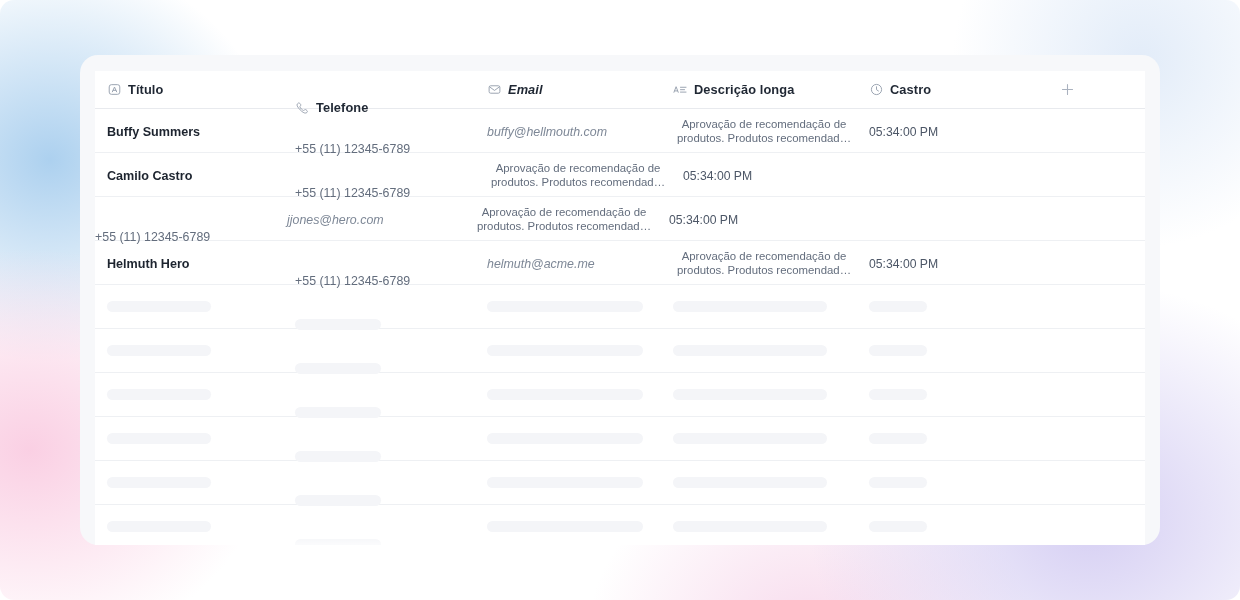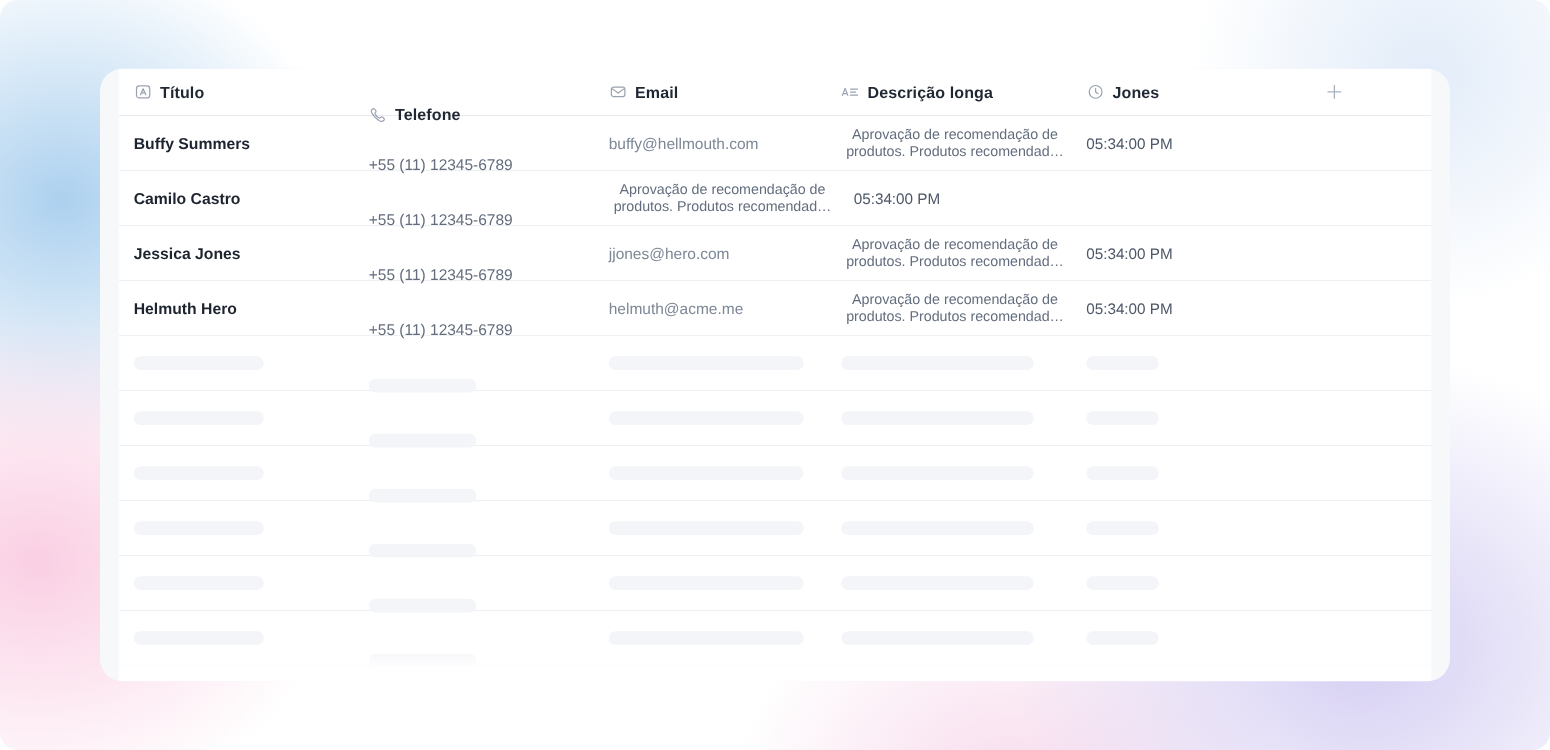--- a/index.html
+++ b/index.html
@@ -81,7 +81,7 @@
   #table {
     position: absolute;
     left: 15px;
-    top: 0px;
+    top: 16px;
     width: 1050px;
     height: 490px;
     background: #ffffff;

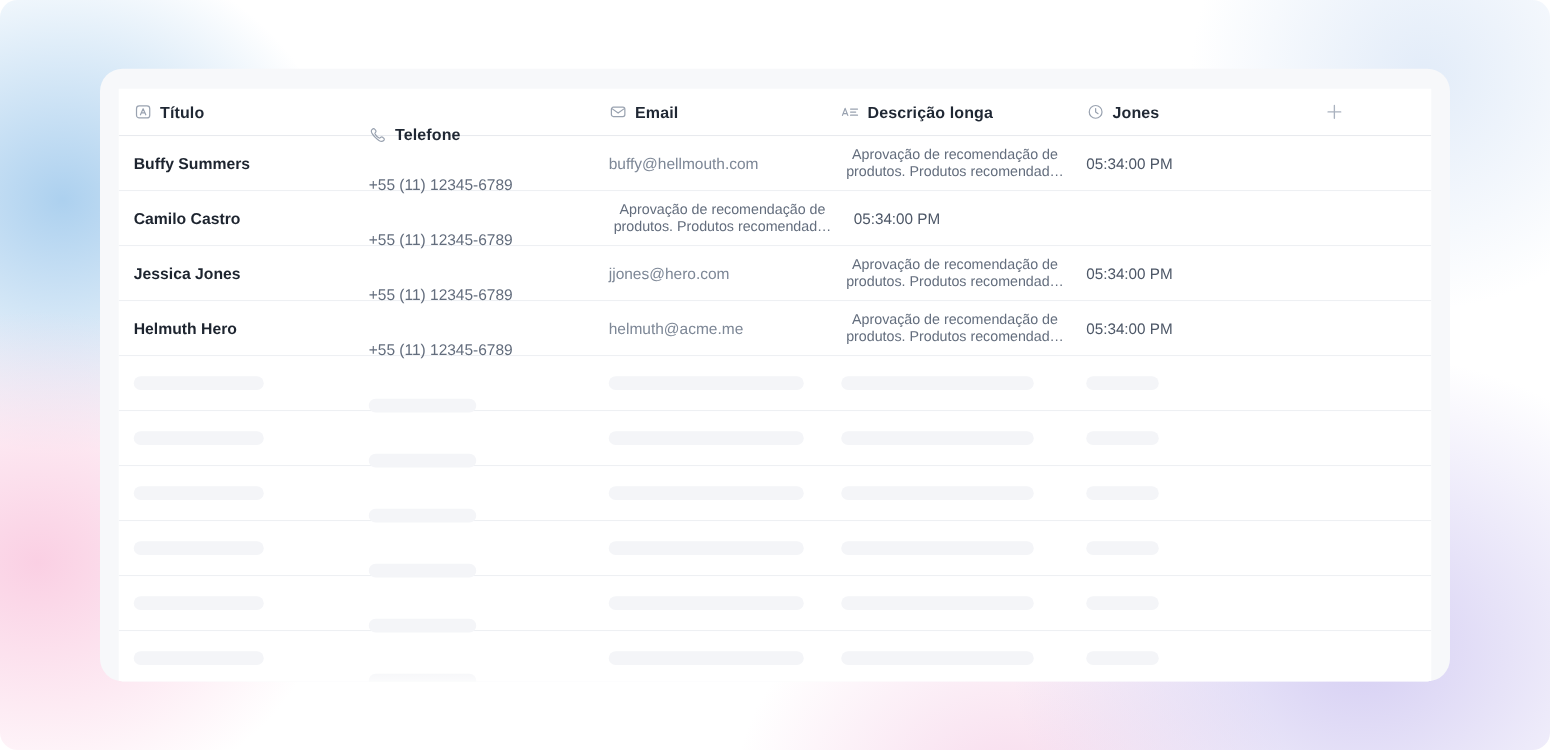--- a/index.html
+++ b/index.html
@@ -107,7 +107,7 @@
   
   .c-title { width: 200px; padding-left: 12px; }
   .c-phone { width: 192px; margin-top: 35px; }
-  .c-email { width: 186px; }
+  .c-email { width: 186px; font-style: italic; }
   .c-desc  { width: 196px; }
   .c-time  { width: 170px; }
   .c-add   { width: 106px; display:flex; justify-content:flex-start; padding-left: 19px;}

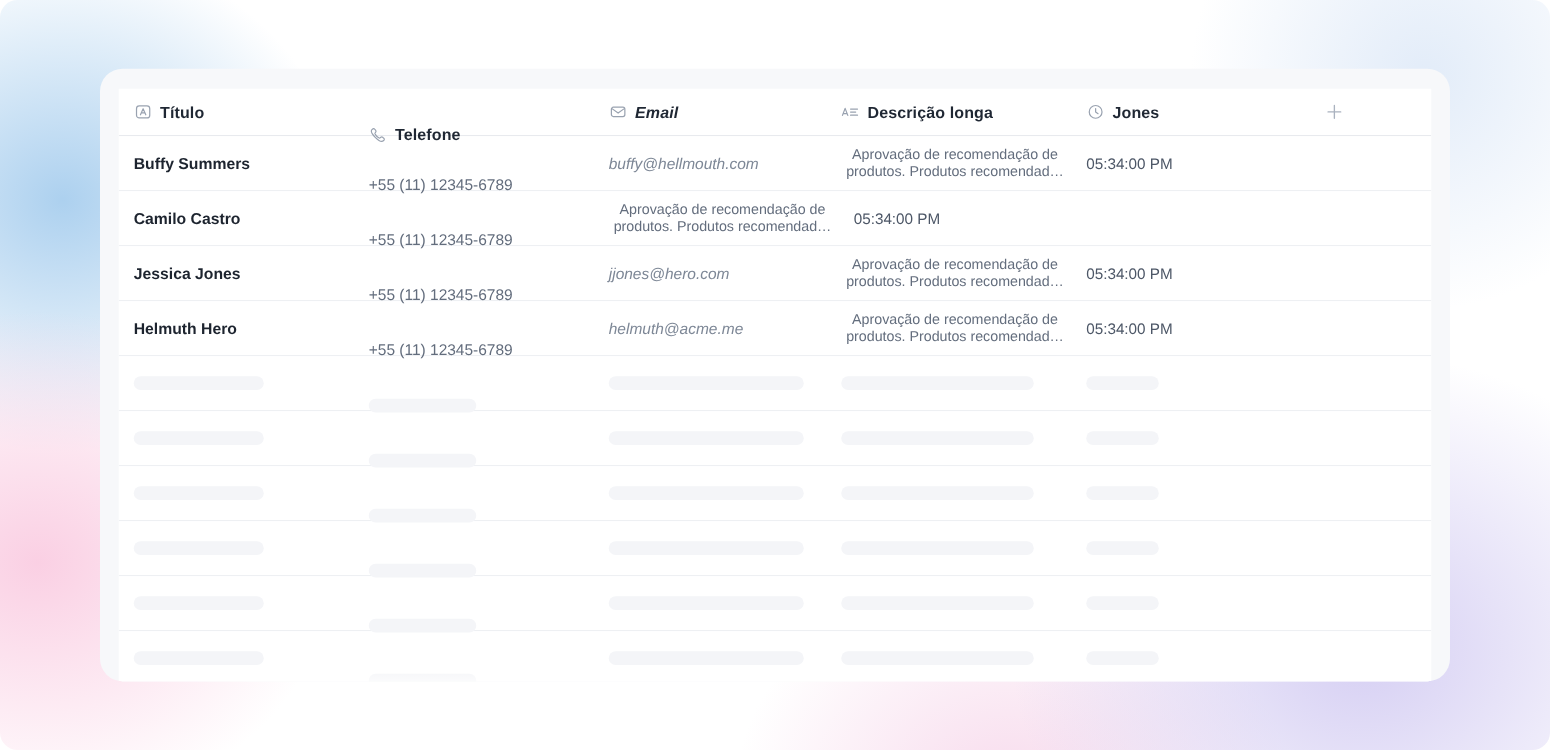--- a/index.html
+++ b/index.html
@@ -261,7 +261,7 @@
               <path d="M7 4.1 V7.2 L9.1 8.6" stroke="currentColor" stroke-width="1.05" stroke-linecap="round" stroke-linejoin="round"></path>
             </svg>
           </span>
-          <span>Jones</span>
+          <span>Castro</span>
         </div>
       </div>
 

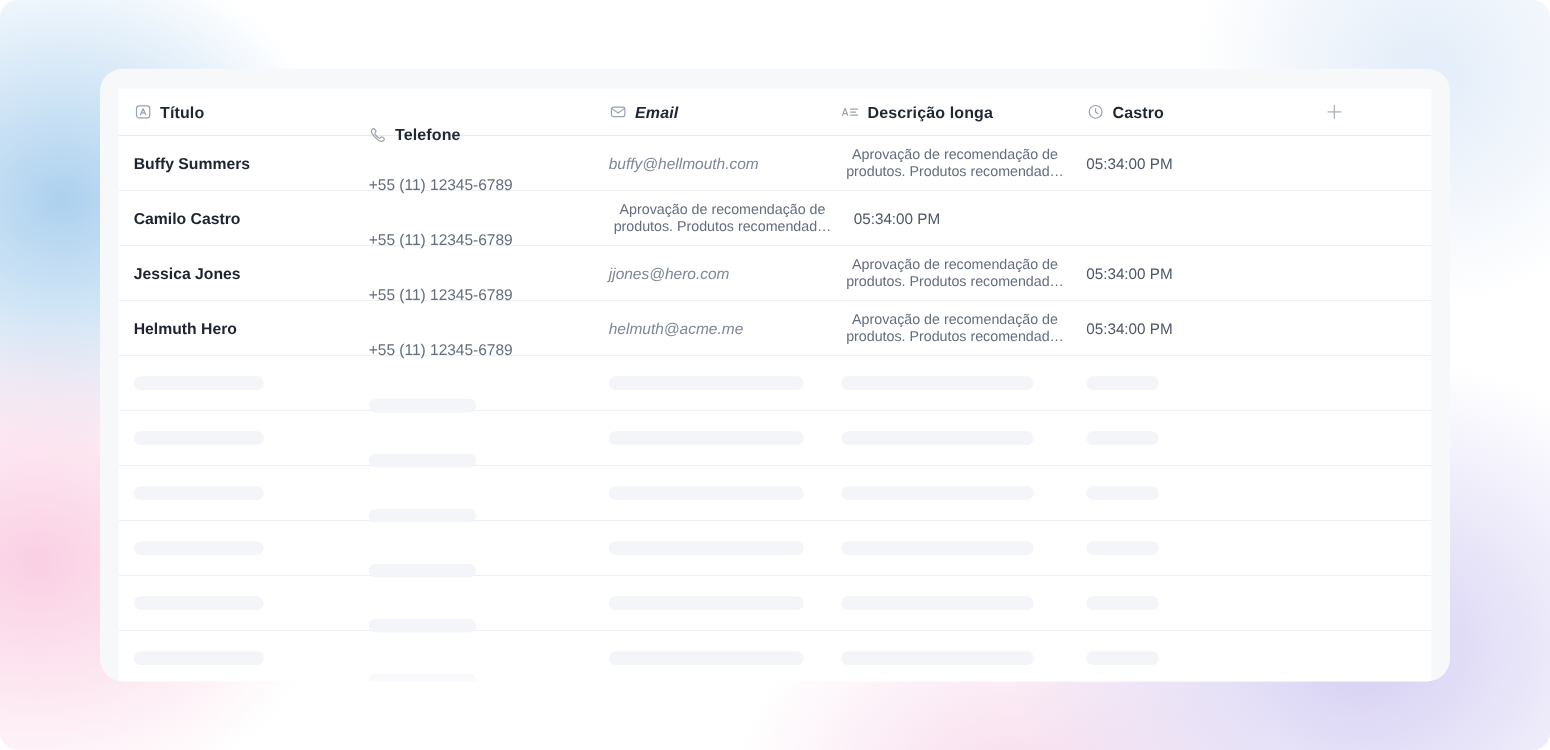--- a/index.html
+++ b/index.html
@@ -295,7 +295,6 @@
           <div class="c-add"></div>
         </div>
         <div class="row data-row">
-          <div class="c-title"><span class="cell-title">Jessica Jones</span></div>
           <div class="c-phone"><span class="cell-muted">+55 (11) 12345-6789</span></div>
           <div class="c-email"><span class="cell-email">jjones@hero.com</span></div>
           <div class="c-desc">

